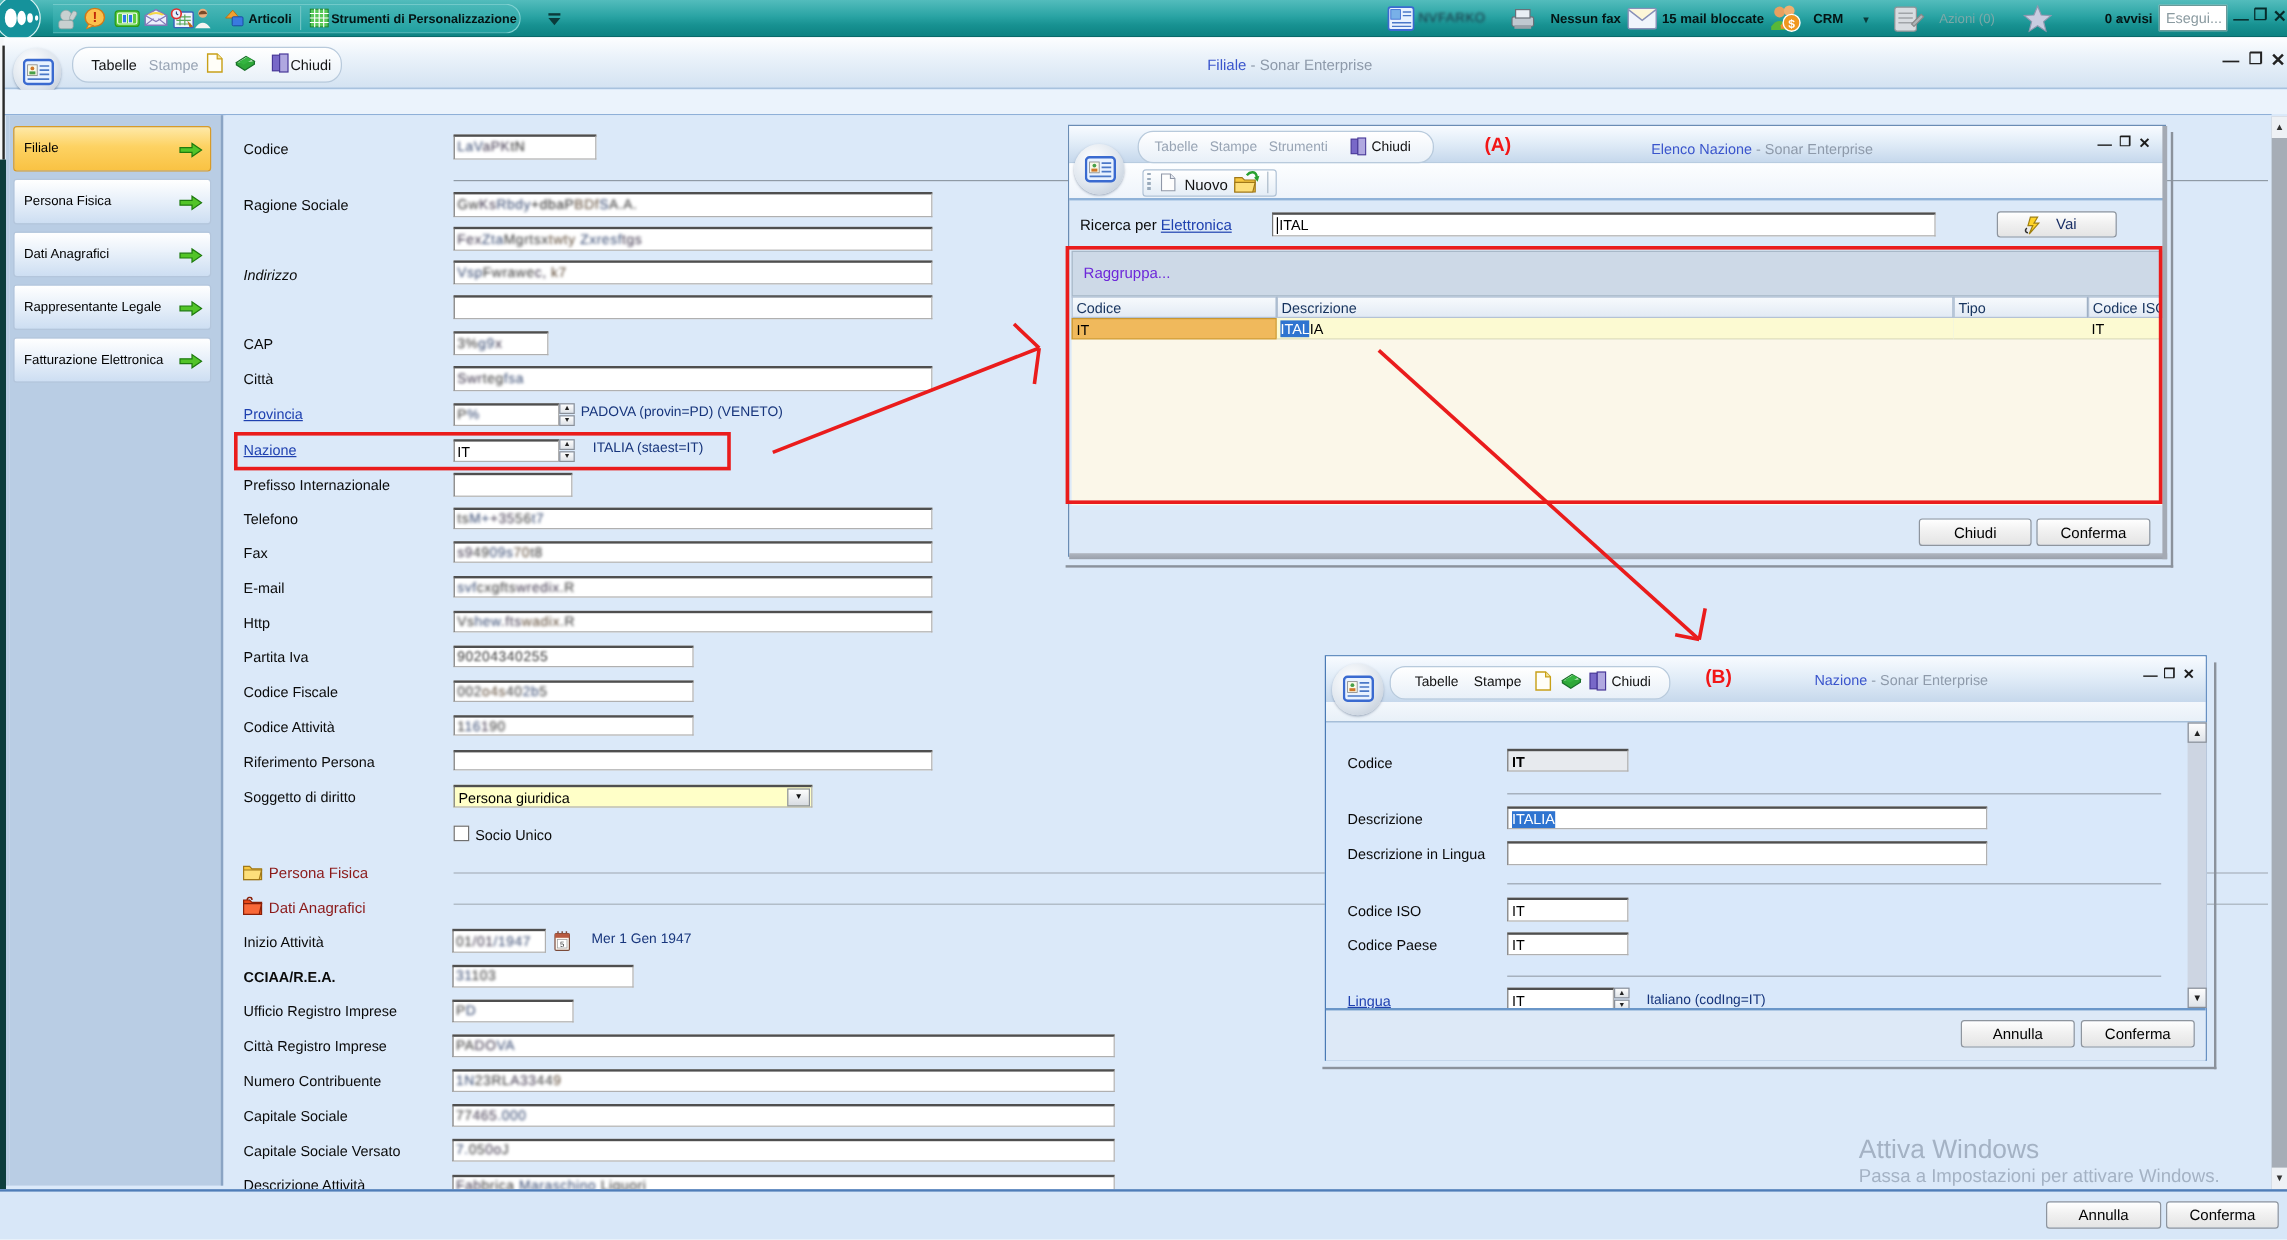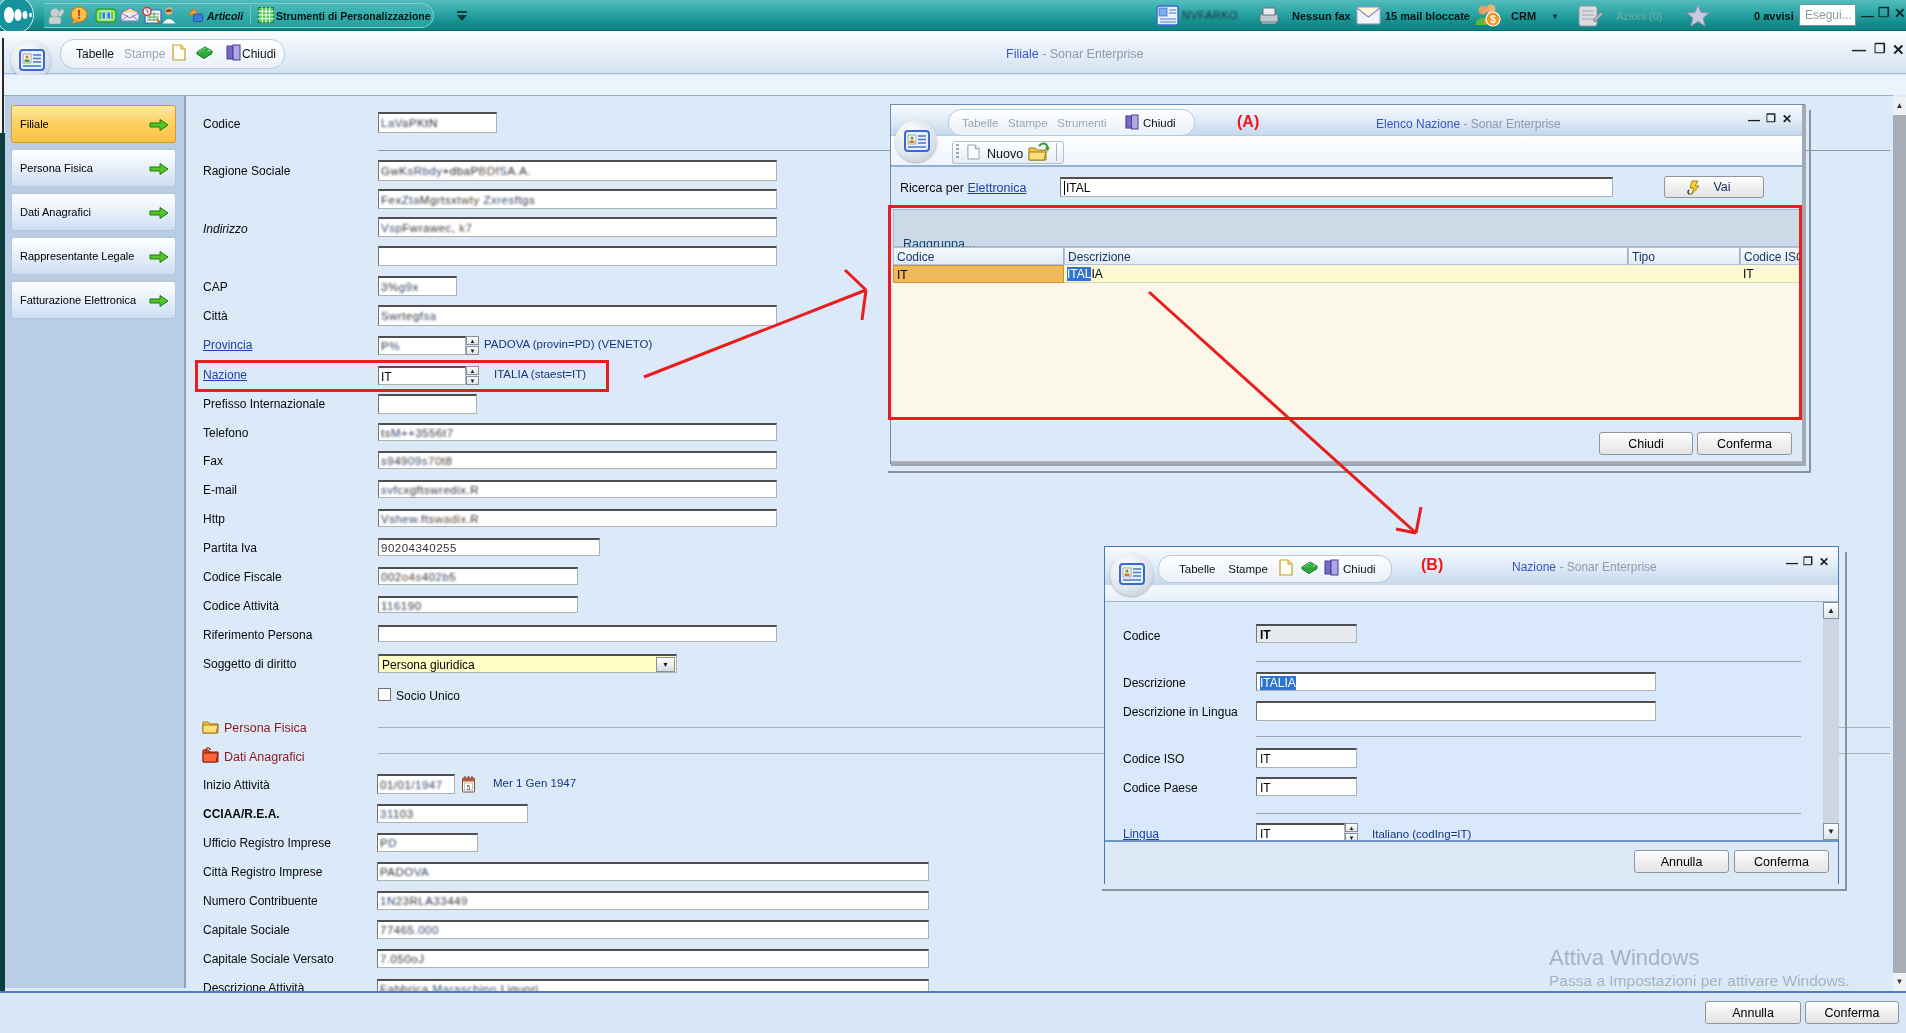--- a/index.html
+++ b/index.html
@@ -65,7 +65,7 @@
       <path d="M2 9 L8 2.5 L13.5 9 Z" fill="#f0a030" stroke="#b87010" stroke-width="0.8"></path>
       <rect x="7.5" y="8" width="9" height="7.5" rx="1" fill="#3a7ae0" stroke="#1a4aa0" stroke-width="0.8"></rect>
     </svg>
-    <div class="abs" style="left:207px;top:10px;color:#041414;font-weight:bold;font-size:10.5px;font-style:italic;">Articoli</div>
+    <div class="abs" style="left:207px;top:10px;color:#041414;font-weight:bold;font-size:10.5px;">Articoli</div>
     <div class="abs" style="left:250px;top:5px;width:1px;height:20px;background:#6fc4c4;"></div>
     <svg class="abs" style="left:258px;top:7px;" width="16" height="16" viewBox="0 0 17 17">
       <rect x="0.5" y="0.5" width="16" height="16" fill="#58c858" stroke="#1a7a2a"></rect>

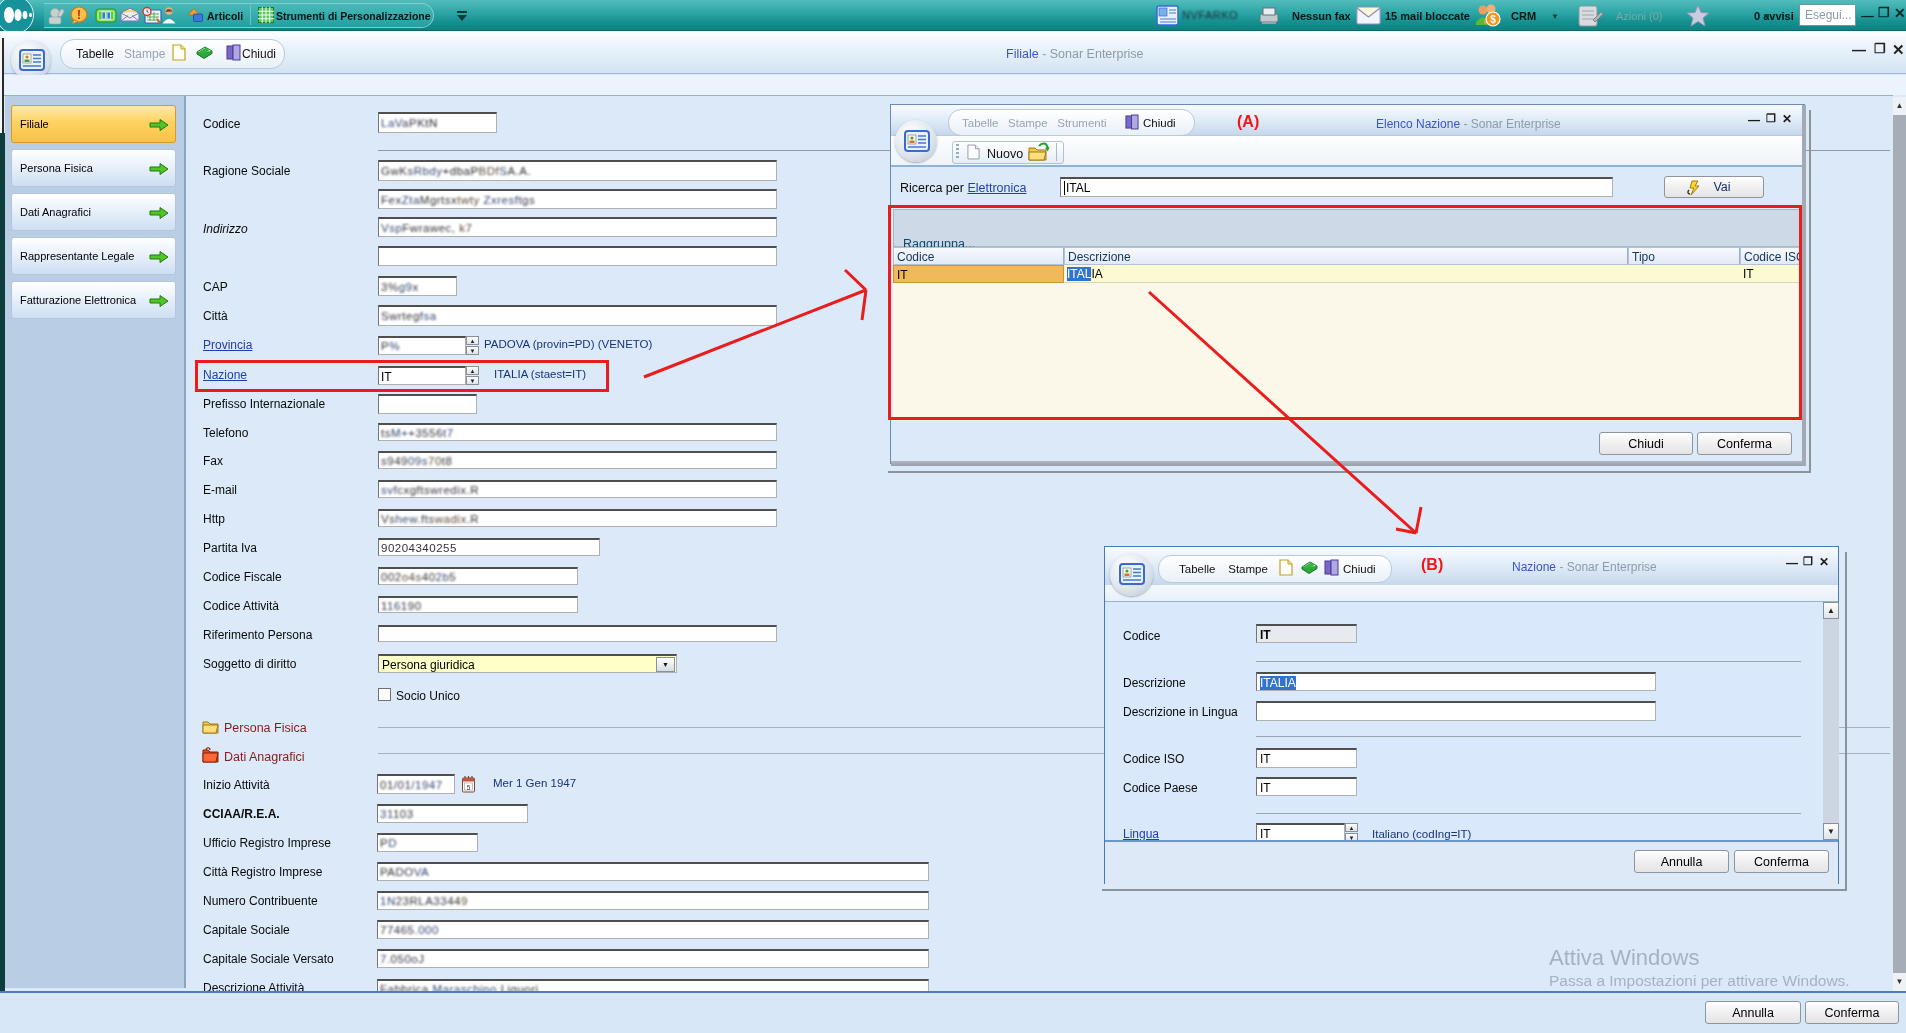--- a/index.html
+++ b/index.html
@@ -401,7 +401,7 @@
     </div>
 
     <div class="abs" style="left:2px;top:104px;width:909px;height:38px;background:#cdd9e7;border:1px solid #a8b8c8;"></div>
-    <div class="abs" style="left:12px;top:132px;color:#0c4a6e;font-size:12.5px;">Raggruppa...</div>
+    <div class="abs" style="left:12px;top:116px;color:#6d28d9;font-size:12.5px;">Raggruppa...</div>
 
     <div class="hcell" style="left:2px;top:142px;width:171px;">Codice</div>
     <div class="hcell" style="left:173px;top:142px;width:564px;">Descrizione</div>

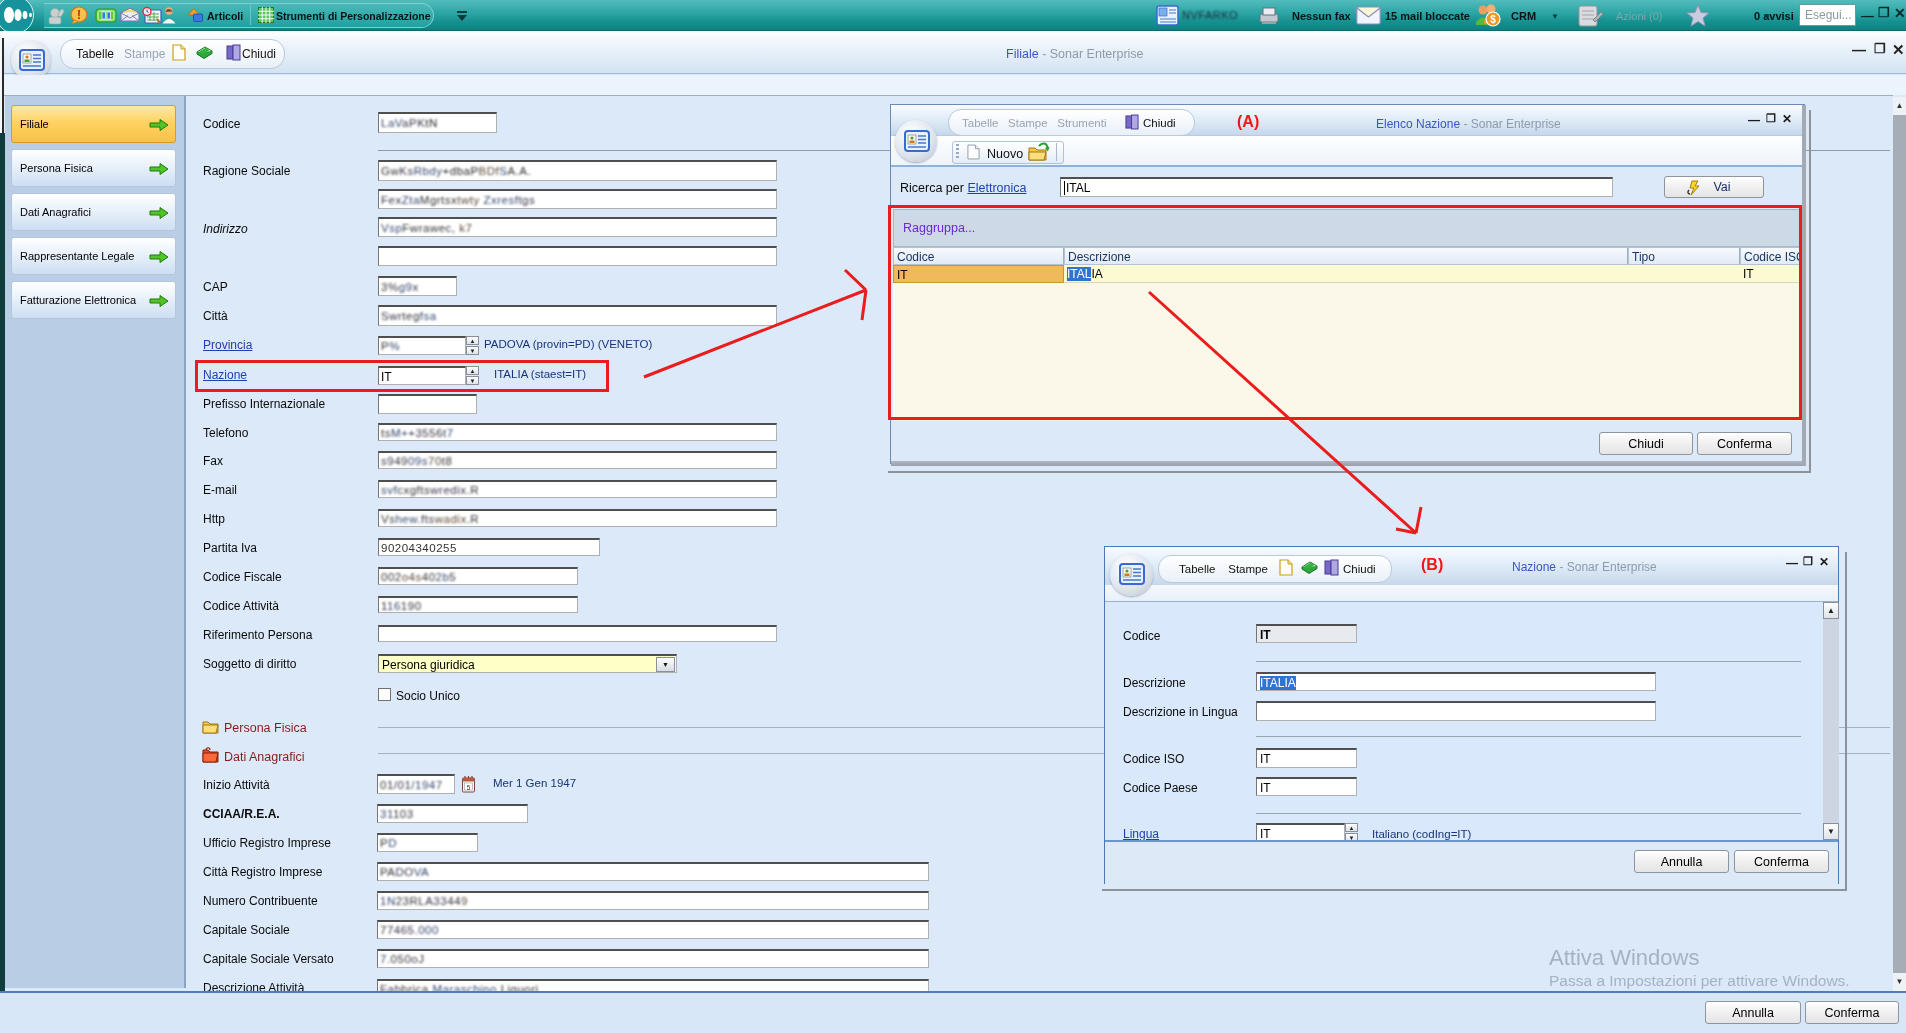--- a/index.html
+++ b/index.html
@@ -268,7 +268,7 @@
   <div class="tb" style="left:378px;top:509px;width:399px;height:18px;">
       <span class="cz" style="left:2px;top:2px;"><i style="color:#333;">Vs</i><i style="color:#31456e;">hew</i><i style="color:#3a3148;">.fts</i><i style="color:#5a4632;">wadix</i><i style="color:#333;">.R</i></span>
     </div>
-  <div class="tb" style="left:378px;top:538px;width:222px;height:18px;">
+  <div class="tb" style="left:378px;top:538px;width:200px;height:18px;">
       <span class="cz" style="left:2px;top:2px;color:#333;filter:blur(0.7px);">90204340255</span>
     </div>
   <div class="tb" style="left:378px;top:567px;width:200px;height:18px;">

